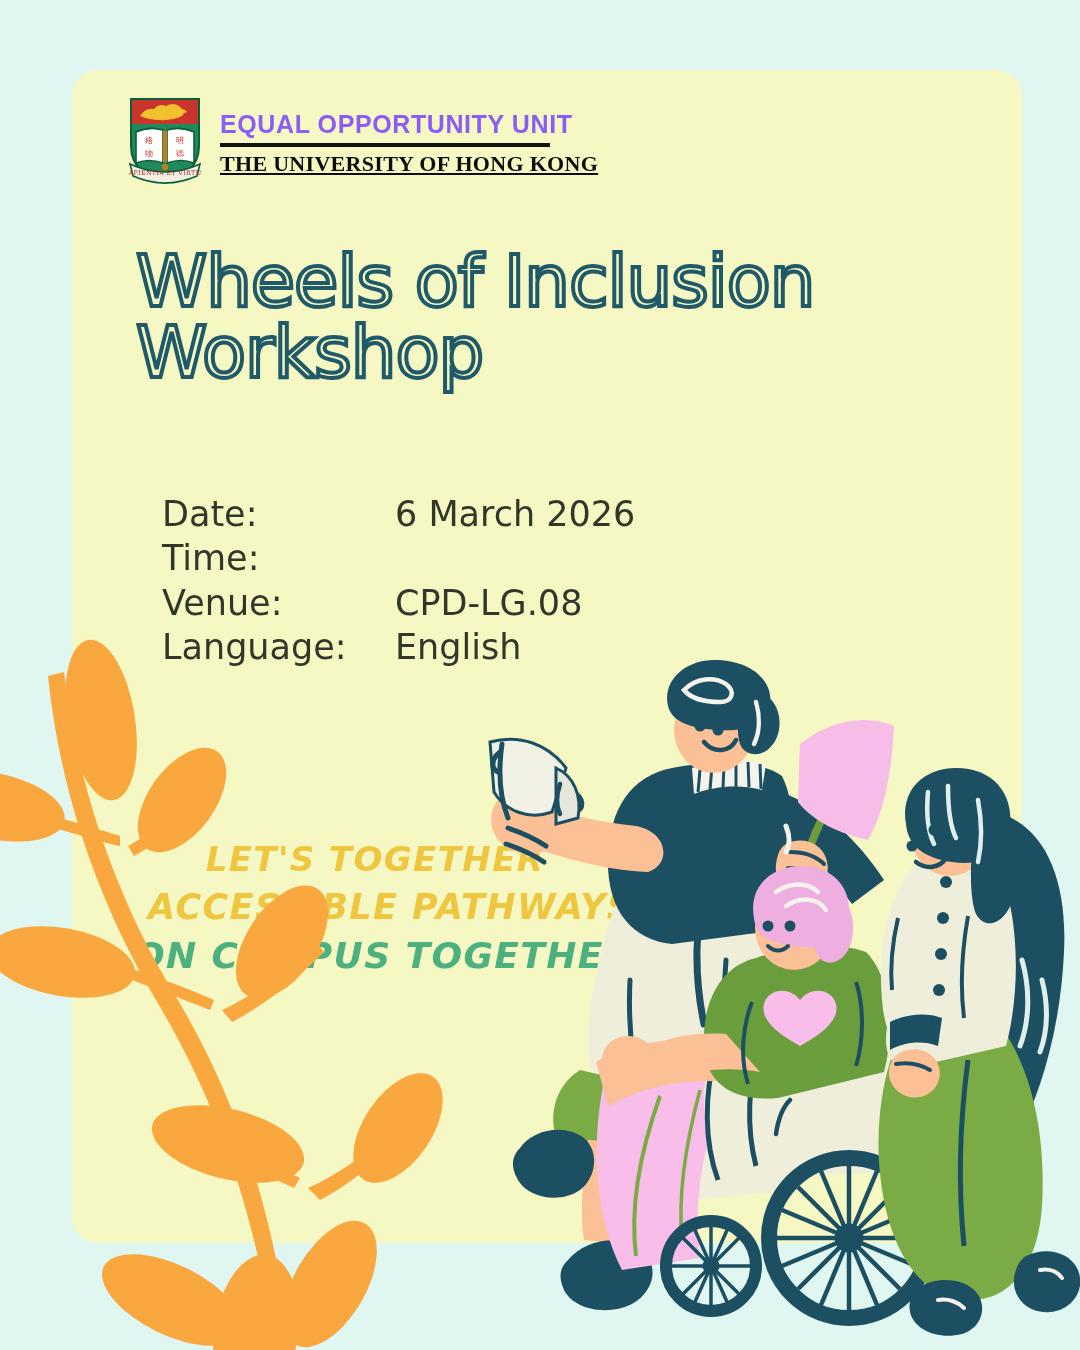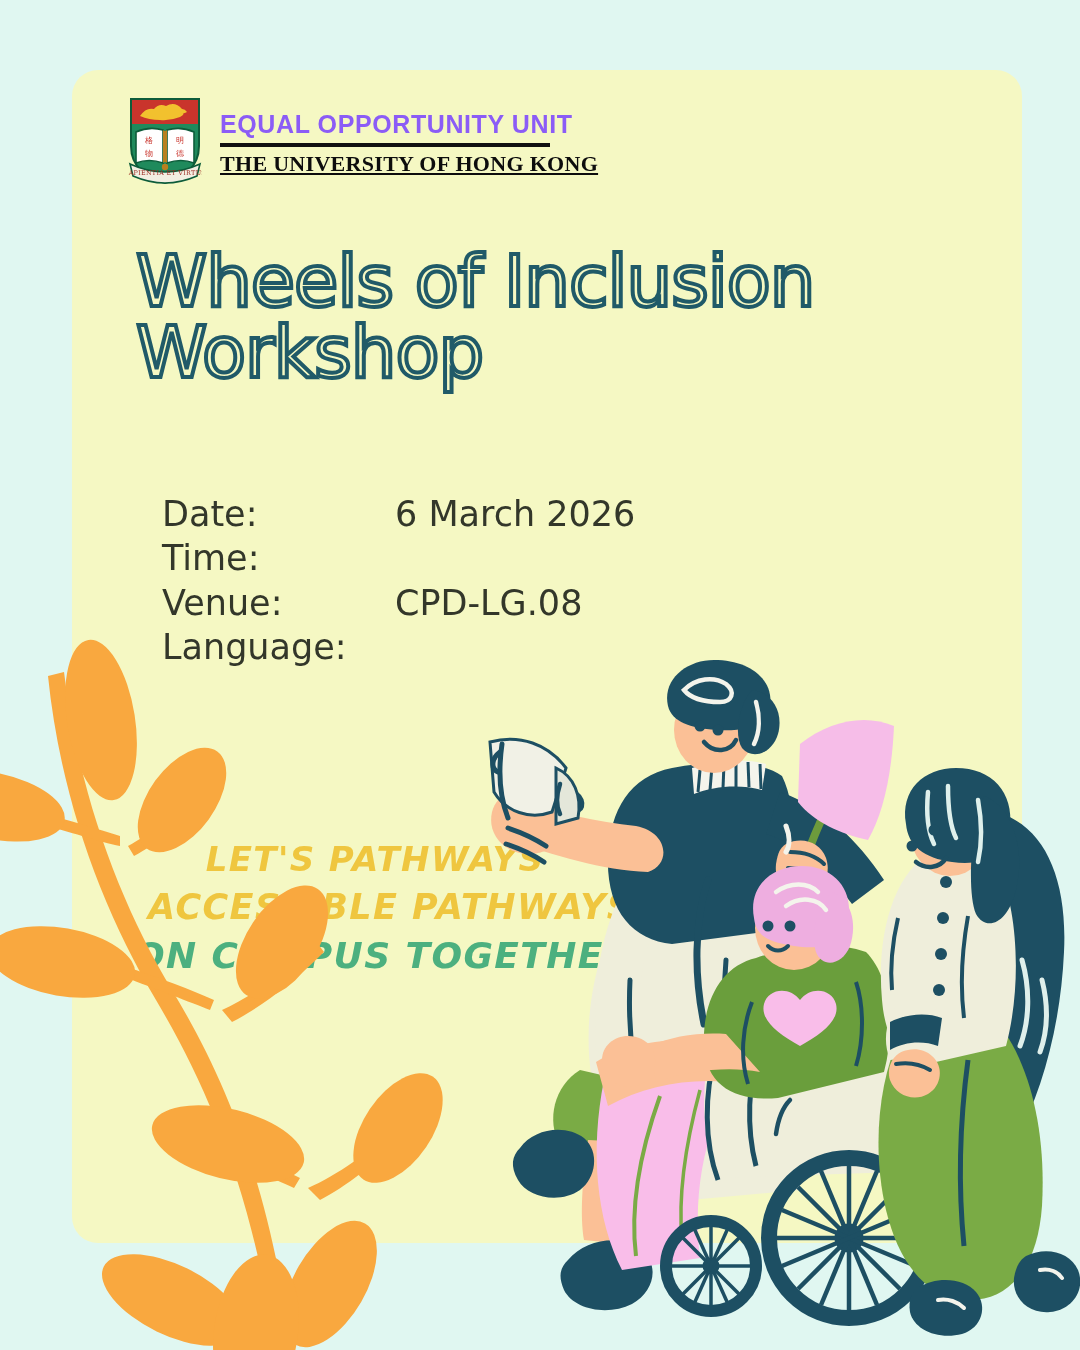--- a/index.html
+++ b/index.html
@@ -151,6 +151,7 @@
     </div>
     <div class="row">
       <span class="lab">Language:</span>
+      <span class="val">English</span>
     </div>
   </div>
 

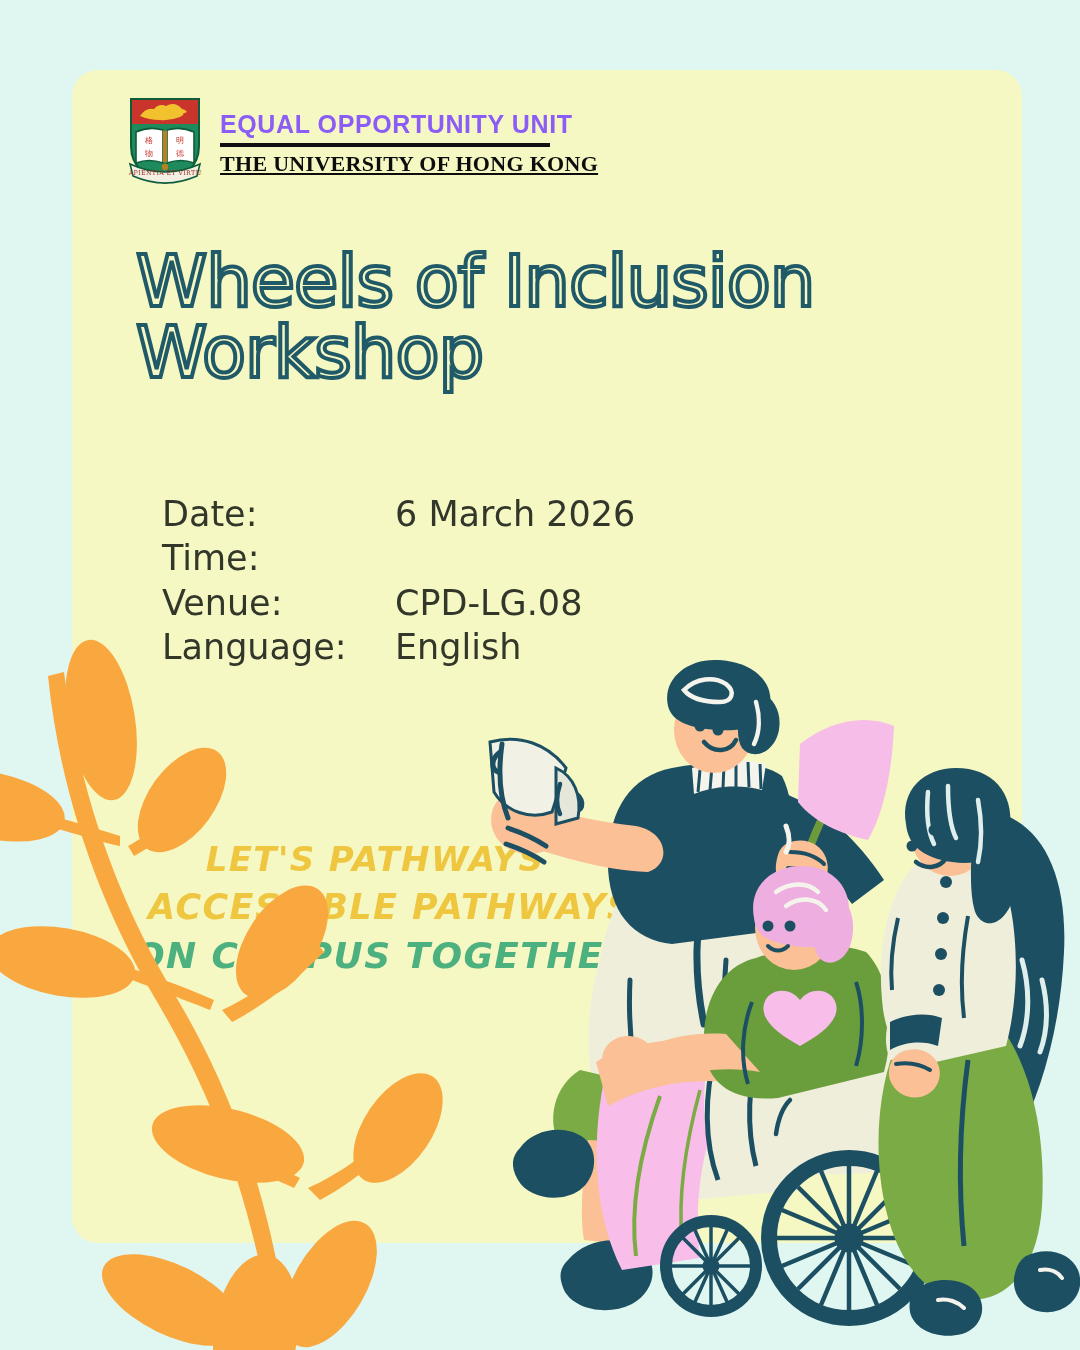--- a/index.html
+++ b/index.html
@@ -156,7 +156,7 @@
   </div>
 
   <div class="tagline">
-    <span class="ln ln1">LET'S PATHWAYS</span>
+    <span class="ln ln1">LET'S TOGETHER</span>
     <span class="ln ln2">ACCESSIBLE PATHWAYS</span>
     <span class="ln ln3">ON CAMPUS TOGETHER!</span>
   </div>

